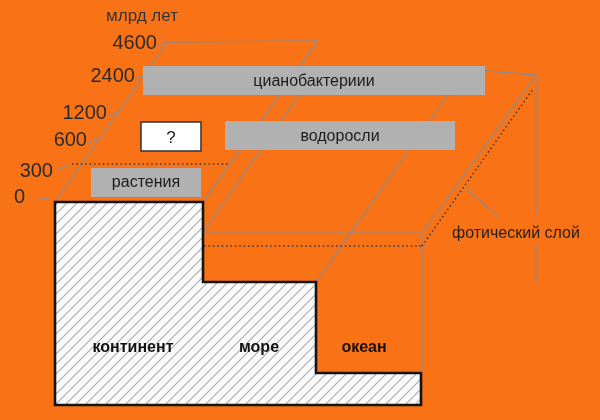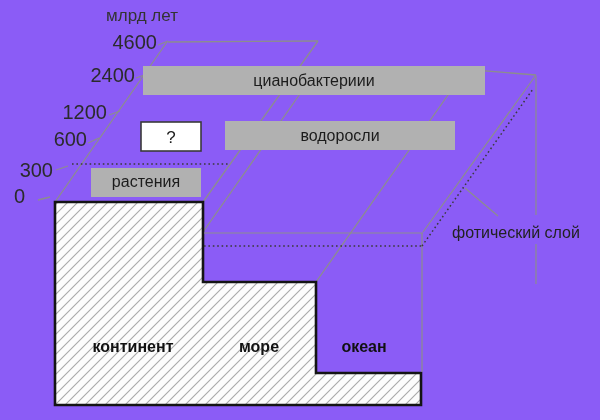--- a/index.html
+++ b/index.html
@@ -7,7 +7,7 @@
   .stage{
     position:relative;
     width:600px;height:420px;
-    background:#8b5cf6;
+    background:#f97316;
     overflow:hidden;
   }
   svg{display:block;}

